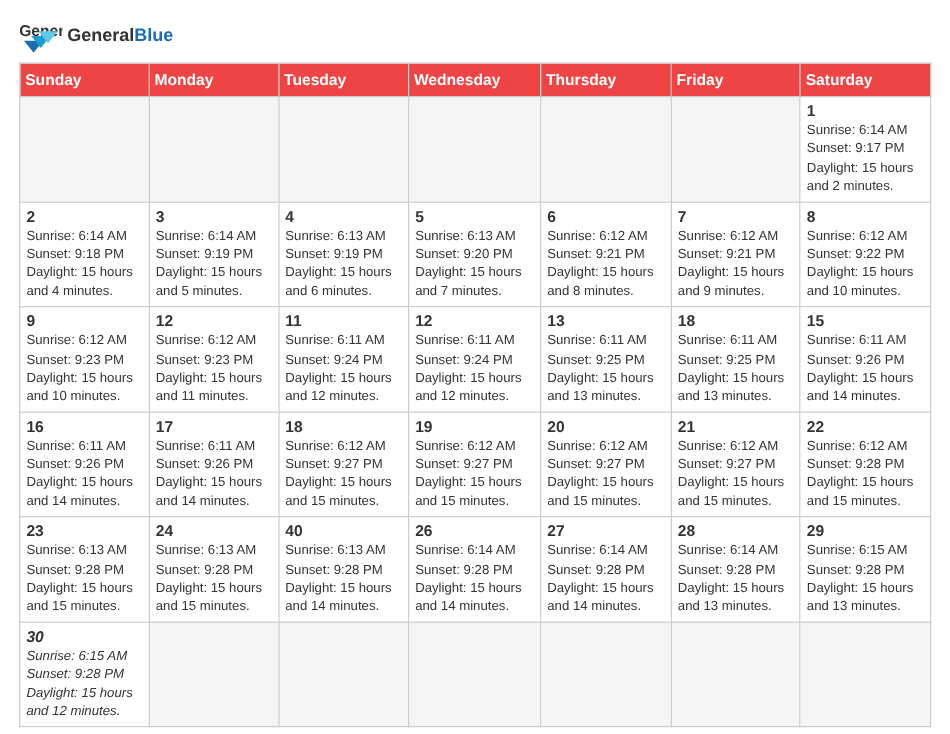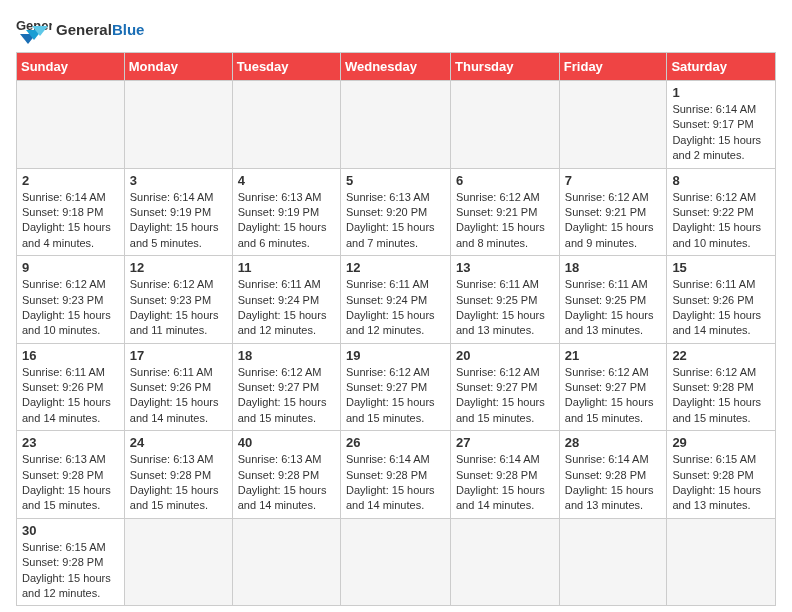--- a/index.html
+++ b/index.html
@@ -76,6 +76,7 @@
     }
     .last-row td {
       background: #f0f0f0;
+      font-style: italic;
     }
   </style>
 </head>

